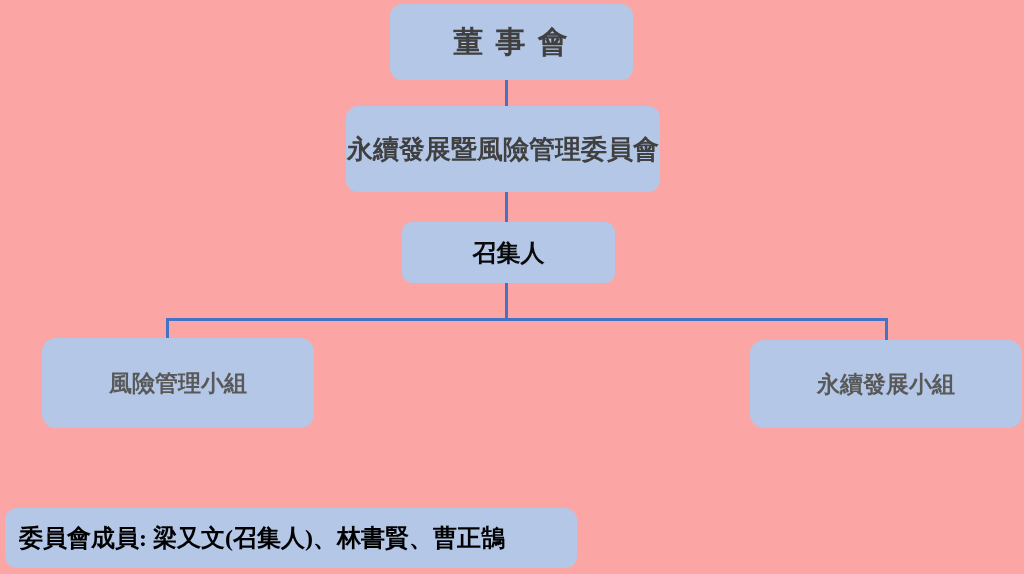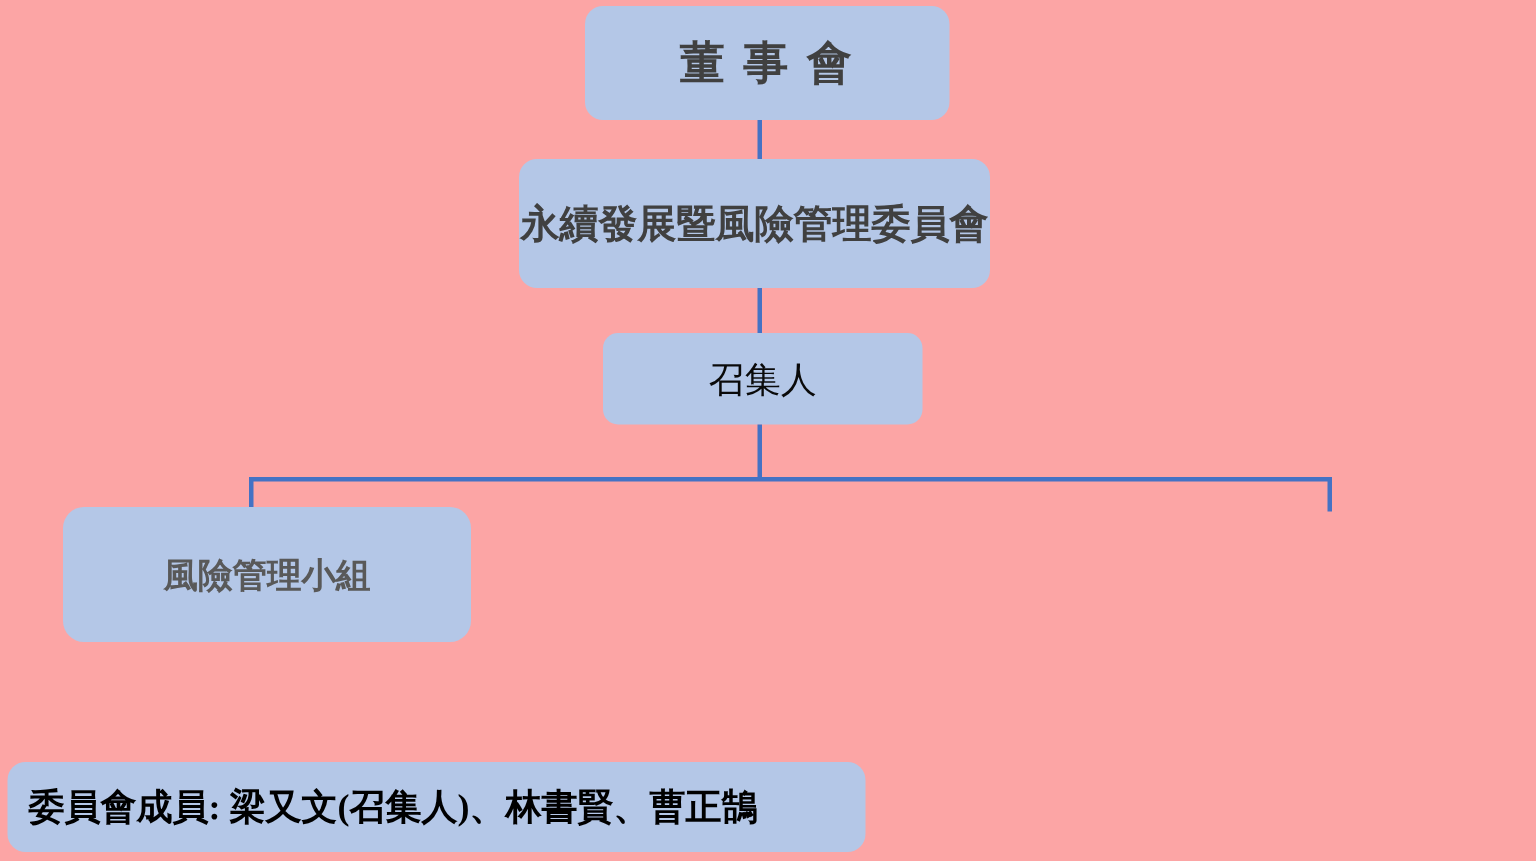--- a/index.html
+++ b/index.html
@@ -45,7 +45,7 @@
   .node-convener {
     left: 402px; top: 222px; width: 213px; height: 61px;
     border-radius: 10px;
-    font-size: 24px; font-weight: normal;
+    font-size: 24px; font-weight: bold;
     color: #0a0a0a;
   }
   .node-team {

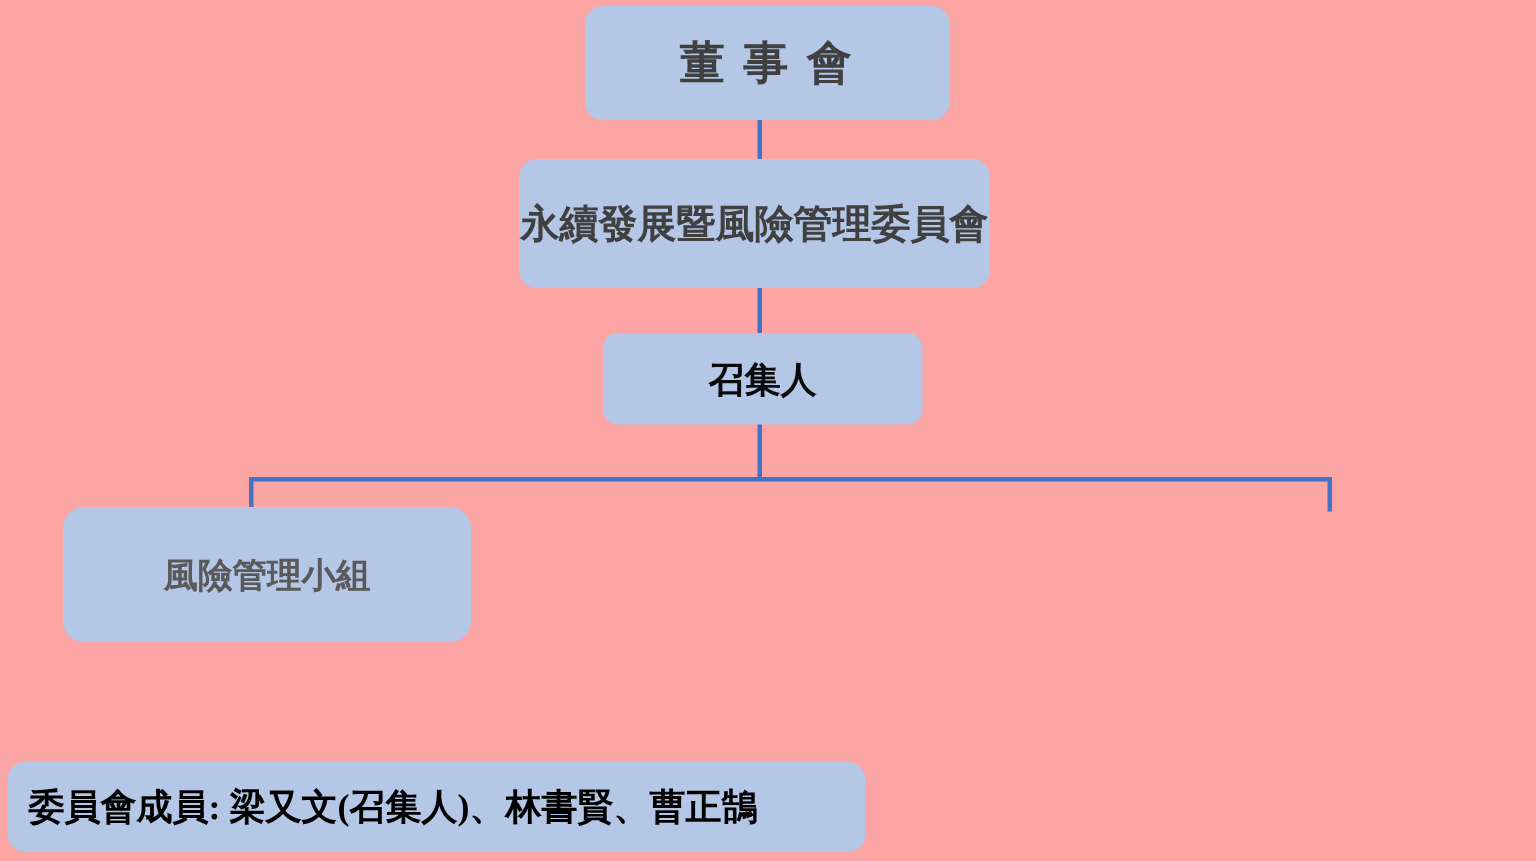--- a/index.html
+++ b/index.html
@@ -107,6 +107,7 @@
 
   <div class="node node-team node-risk">風險管理小組</div>
 
+  <div class="node node-team node-sustain">永續發展小組</div>
 
   <div class="footnote">委員會成員: 梁又文(召集人)、林書賢、曹正鵠</div>
 

